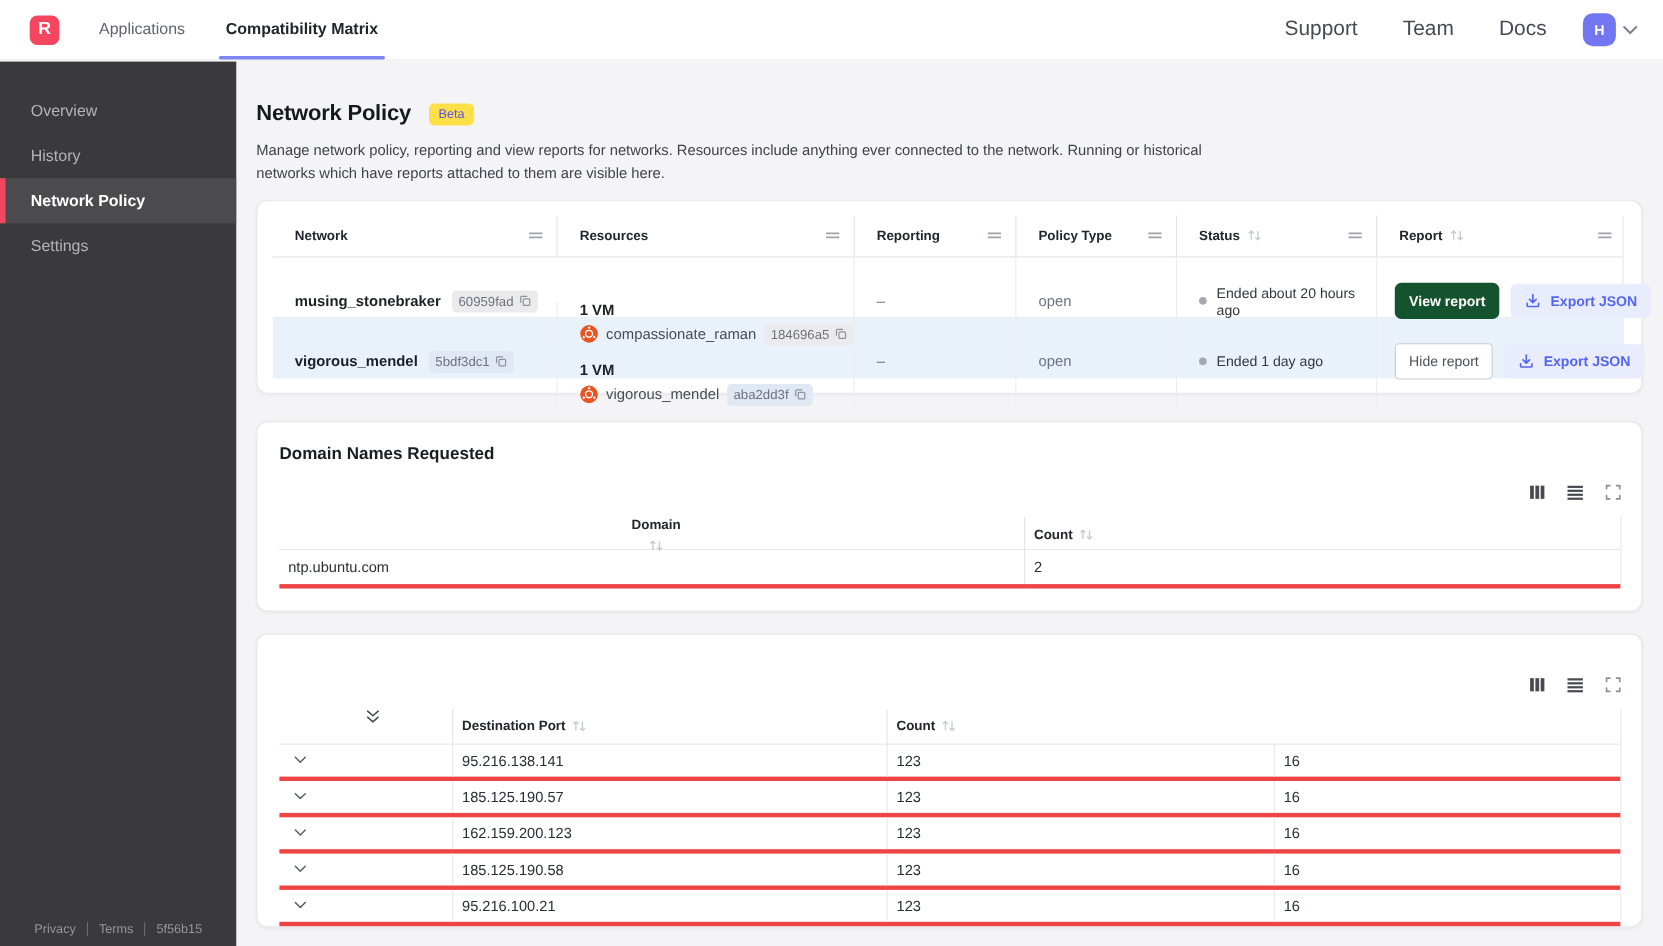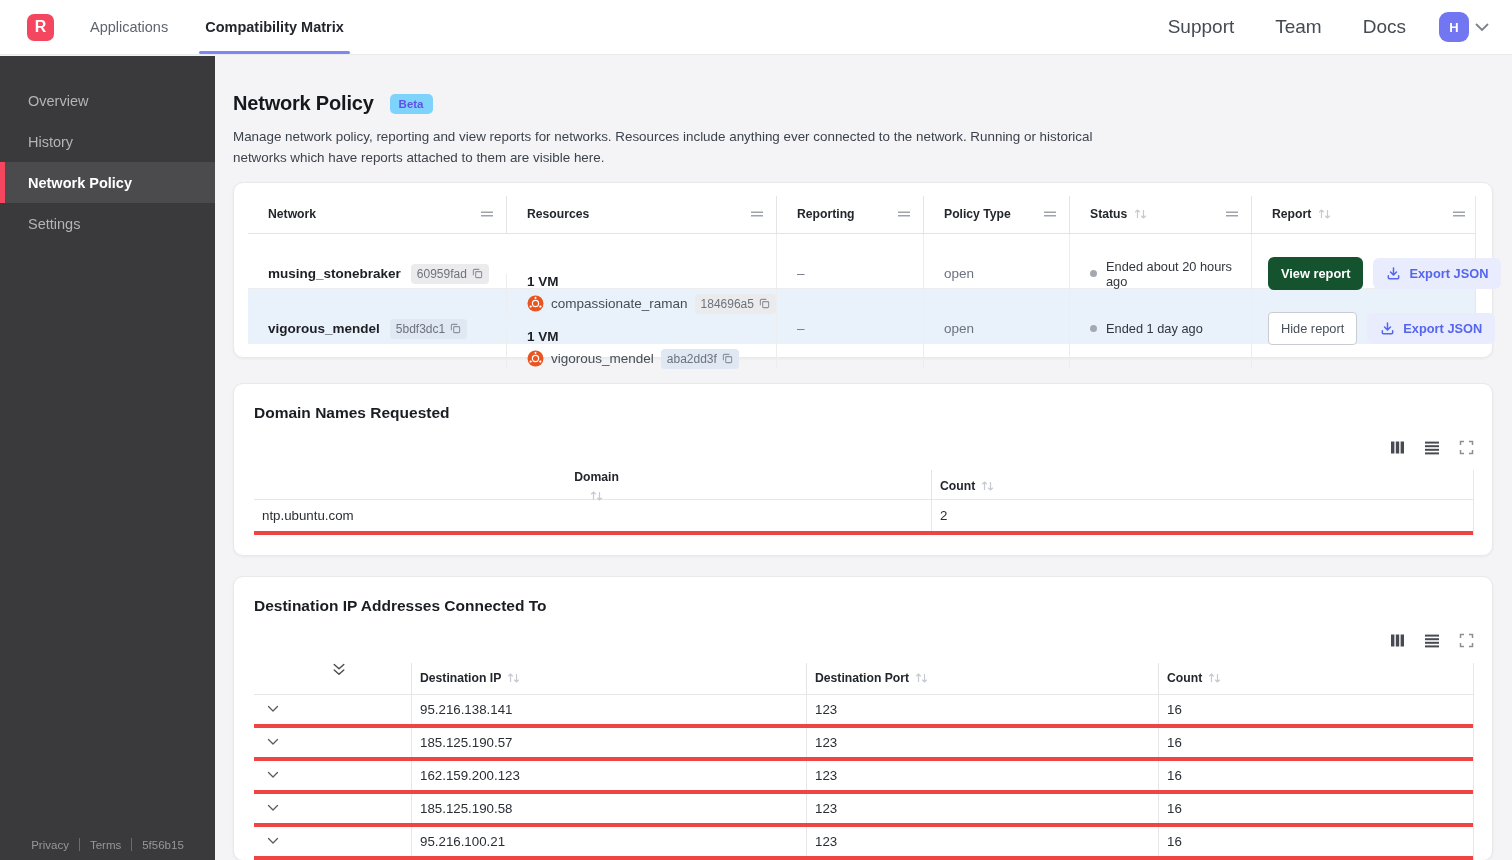--- a/index.html
+++ b/index.html
@@ -40,7 +40,7 @@
           padding:36px 19px 0 18px; overflow:hidden; }
   .title-row { display:flex; align-items:center; gap:16px; }
   .page-title { font-size:20px; font-weight:700; color:#15181c; letter-spacing:-0.2px; }
-  .beta-badge { background:#7dd3fc; color:#5f53e6; font-size:11.5px; font-weight:700;
+  .beta-badge { background:#fde047; color:#5f53e6; font-size:11.5px; font-weight:400;
                 padding:4px 9px; border-radius:5px; }
   .page-desc { margin-top:12px; width:878px; font-size:13.4px; line-height:1.55; color:#3d434c; }
 

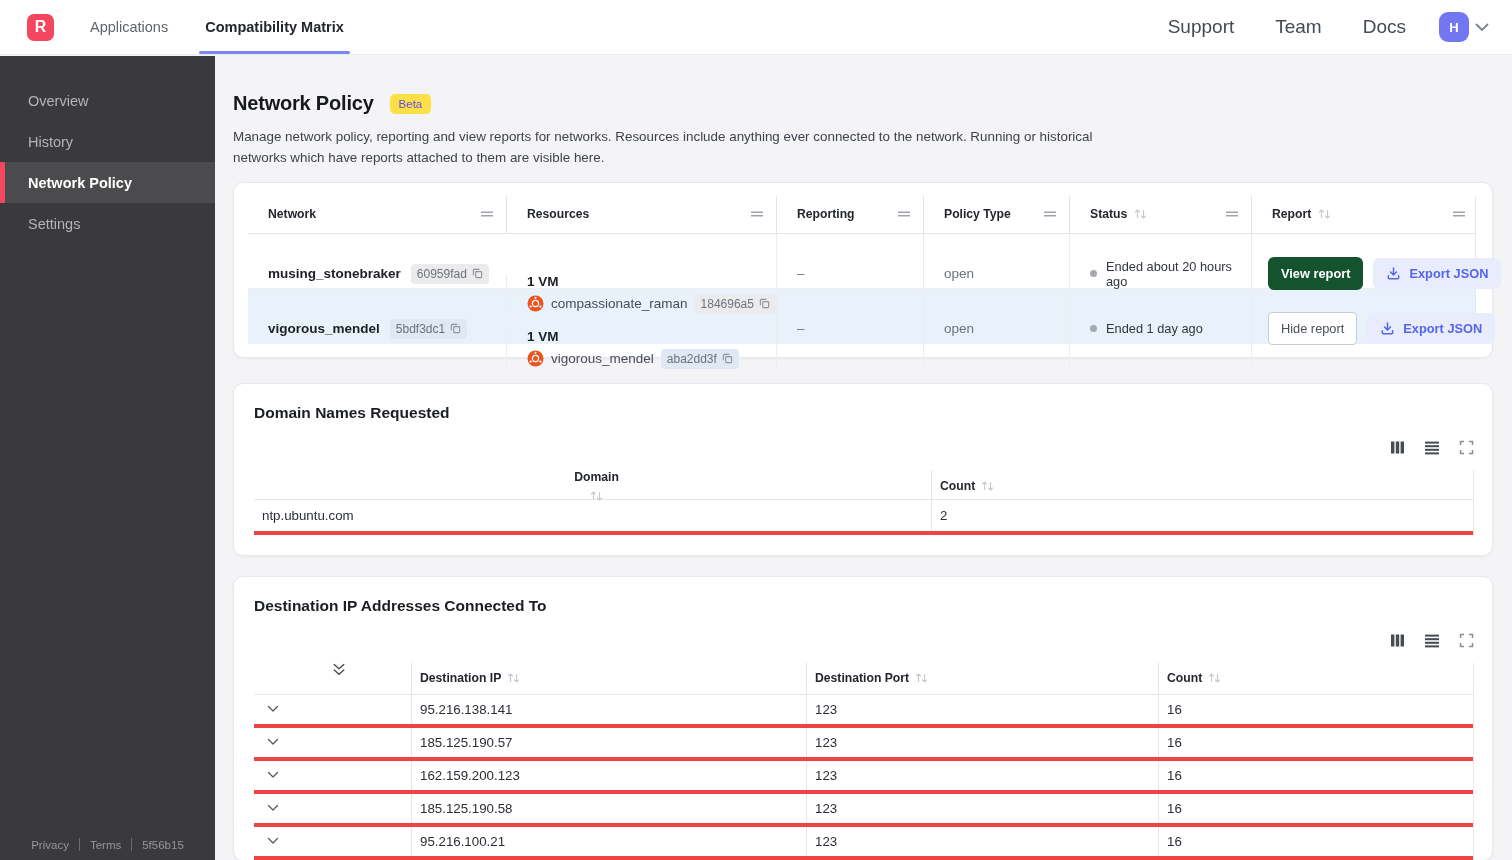--- a/index.html
+++ b/index.html
@@ -390,7 +390,6 @@
   </section>
 
   <section class="card card-ips">
-    <div class="card-title">Destination IP Addresses Connected To</div>
     <div class="toolbar">
       <button class="tool-btn">
           <svg width="15" height="15" viewBox="0 0 15 15">

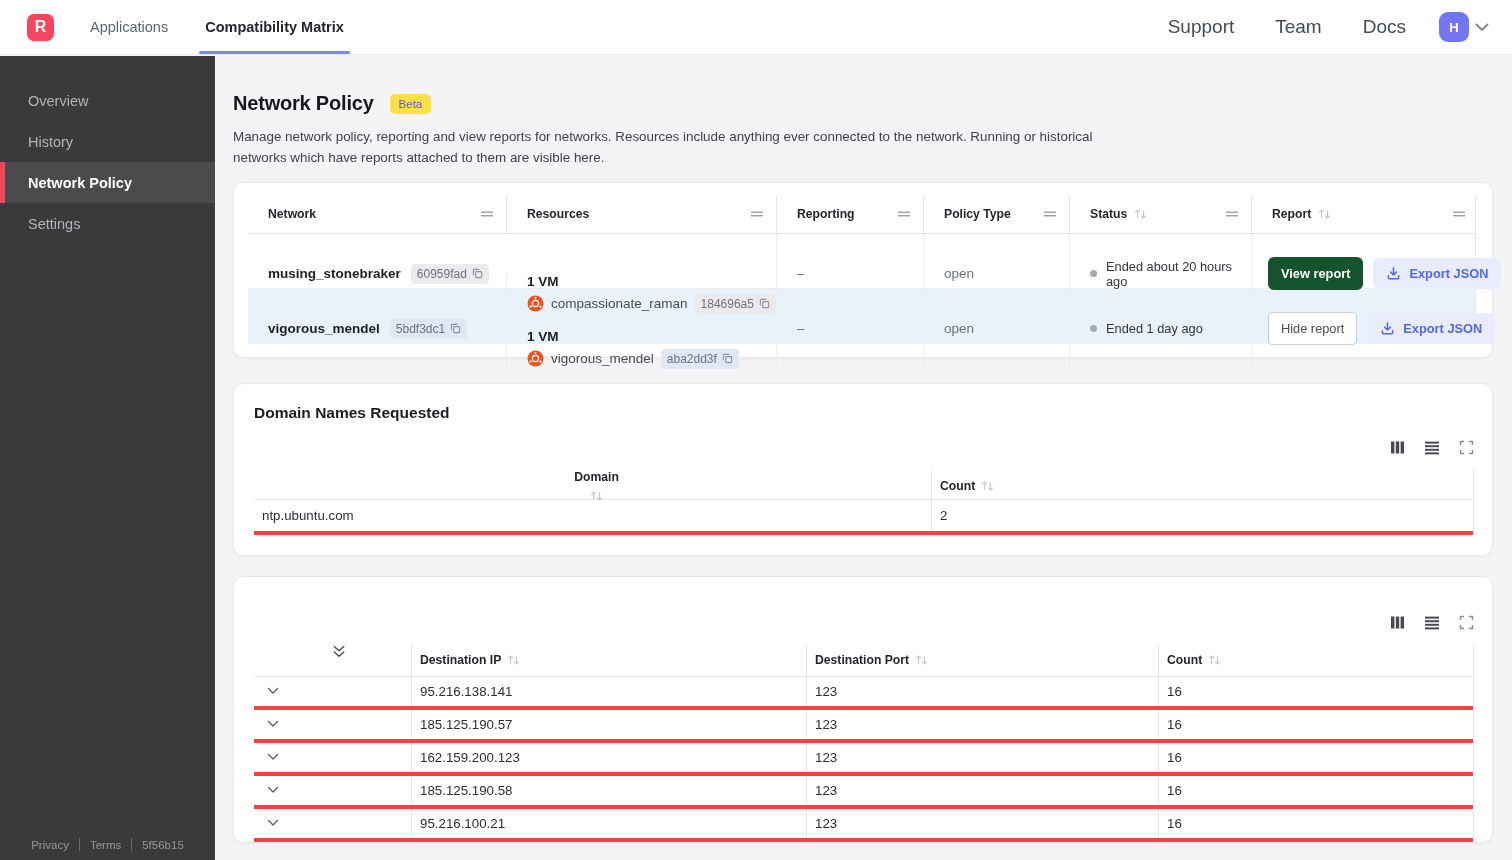--- a/index.html
+++ b/index.html
@@ -426,15 +426,6 @@
             </span>
         </div>
         <div class="d-hcell">
-          <span>Destination IP</span>
-          <span style="display:flex;">
-              <svg width="13" height="12" viewBox="0 0 13 12" fill="none" stroke="#c6c9cf" stroke-width="1.2">
-                <path d="M3.5 10V2M1.2 4.2 3.5 2l2.3 2.2"></path>
-                <path d="M9.5 2v8M7.2 7.8 9.5 10l2.3-2.2"></path>
-              </svg>
-            </span>
-        </div>
-        <div class="d-hcell">
           <span>Destination Port</span>
           <span style="display:flex;">
               <svg width="13" height="12" viewBox="0 0 13 12" fill="none" stroke="#c6c9cf" stroke-width="1.2">

